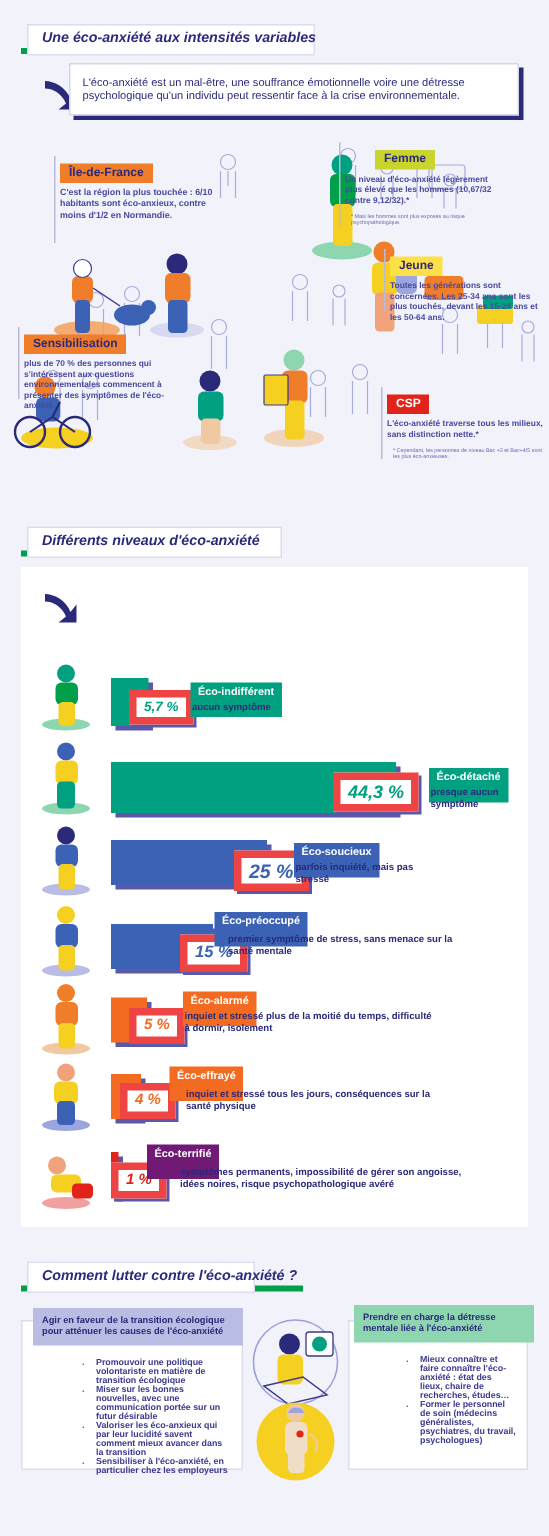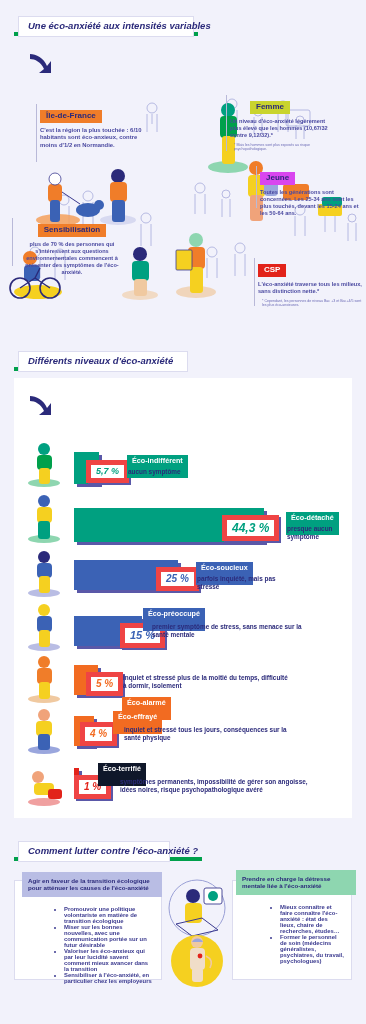--- a/index.html
+++ b/index.html
@@ -136,7 +136,7 @@
 <div class="page">
 
   <div class="sec-head-bar" style="left:14px;top:32px;width:184px;"></div>
-  <div class="sec-head" style="left:18px;top:16px;width:176px;font-size:9.5px;">Une éco-anxiété aux intensités variables</div>
+  <div class="sec-head" style="left:18px;top:16px;width:192px;font-size:9.5px;">Une éco-anxiété aux intensités variables</div>
 
   <svg class="arrow" style="left:26px;top:48px;" width="30" height="30" viewBox="0 0 30 30">
     <path d="M4 6 C10 6 18 10 21 18 L25 13 L25 25 L13 25 L18 21 C15 14 9 11 4 11 Z" fill="#2b2a7a"></path>

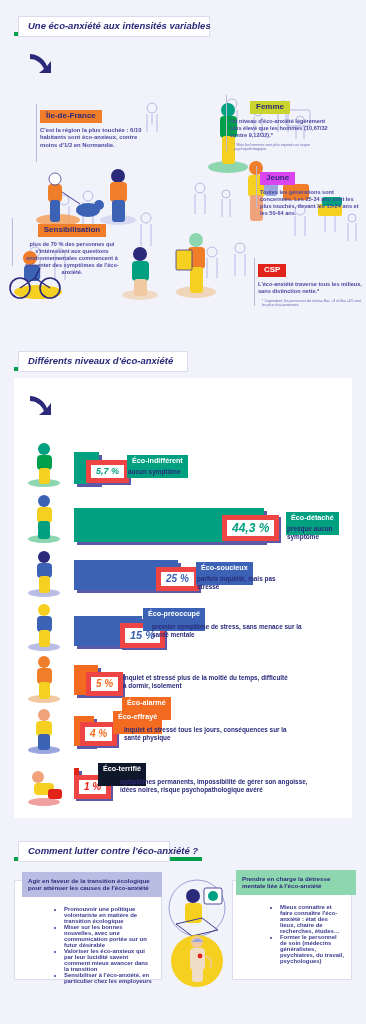--- a/index.html
+++ b/index.html
@@ -142,6 +142,7 @@
     <path d="M4 6 C10 6 18 10 21 18 L25 13 L25 25 L13 25 L18 21 C15 14 9 11 4 11 Z" fill="#2b2a7a"></path>
   </svg>
 
+  <div class="callout" style="left:46px;top:42px;width:300px;padding:7px 8px;font-size:7.4px;">L'éco-anxiété est un mal-être, une souffrance émotionnelle voire une détresse psychologique qu'un individu peut ressentir face à la crise environnementale.</div>
 
   <svg class="fig" style="left:0;top:92px;" width="366" height="230" viewBox="0 0 366 230">
     <g stroke="#9aa0d6" stroke-width="0.8" fill="none" opacity="0.85">

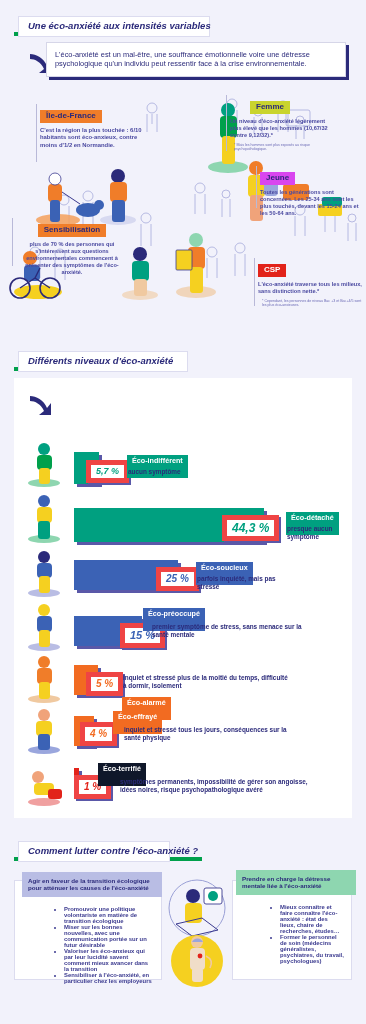--- a/index.html
+++ b/index.html
@@ -70,7 +70,7 @@
   }
   .tag-orange{background:#f07d29;color:#ffffff;}
   .tag-green{background:#c9d42e;color:#2b2a7a;margin-left:20px;}
-  .tag-teal{background:#d946ef;color:#ffffff;}
+  .tag-teal{background:#fde047;color:#ffffff;}
   .leftline{position:absolute;width:1px;background:#b9b9d8;}
   .bar{
     position:absolute;

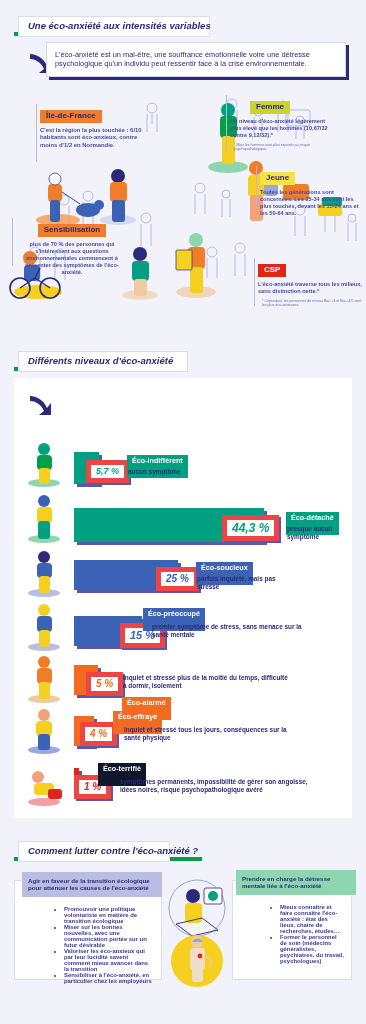--- a/index.html
+++ b/index.html
@@ -256,7 +256,7 @@
   </div>
 
   <div class="leftline" style="left:12px;top:218px;height:48px;"></div>
-  <div class="fact" style="left:16px;top:218px;width:112px;text-align:center;">
+  <div class="fact" style="left:16px;top:218px;width:112px;">
     <span class="tag tag-orange" style="font-size:8px;">Sensibilisation</span>
     <div class="body" style="font-size:5.6px;">plus de 70 % des personnes qui s'intéressent aux questions environnementales commencent à présenter des symptômes de l'éco-anxiété.</div>
   </div>

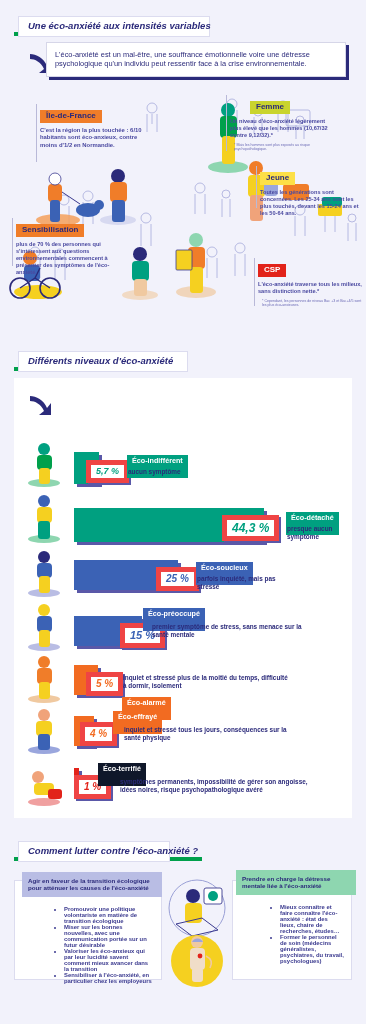--- a/index.html
+++ b/index.html
@@ -306,7 +306,7 @@
     <rect x="17" y="28" width="11" height="17" rx="3" fill="#f5d020"></rect>
   </svg>
   <div class="bar bar-blue" style="left:74px;top:560px;width:104px;height:30px;"></div>
-  <div class="value v-blue" style="left:156px;top:567px;font-size:10px;">25 %</div>
+  <div class="value v-blue" style="left:156px;top:567px;font-size:13px;">25 %</div>
   <div class="lvl-tag t-blue" style="left:196px;top:562px;font-size:7.2px;">Éco-soucieux</div>
   <div class="lvl-desc" style="left:197px;top:575px;width:100px;font-size:6.4px;">parfois inquiété, mais pas stressé</div>
 

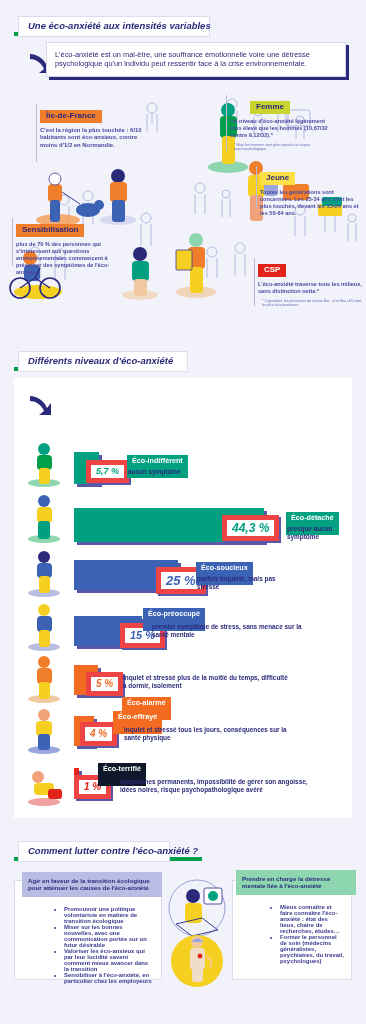--- a/index.html
+++ b/index.html
@@ -329,7 +329,7 @@
   </svg>
   <div class="bar bar-orange" style="left:74px;top:665px;width:24px;height:30px;"></div>
   <div class="value v-orange" style="left:86px;top:672px;font-size:10px;">5 %</div>
-  <div class="lvl-tag t-orange" style="left:122px;top:661px;font-size:7.2px;margin-top:36px;">Éco-alarmé</div>
+  <div class="lvl-tag t-orange" style="left:122px;top:661px;font-size:7.2px;">Éco-alarmé</div>
   <div class="lvl-desc" style="left:123px;top:674px;width:170px;font-size:6.4px;">inquiet et stressé plus de la moitié du temps, difficulté à dormir, isolement</div>
 
   <svg class="fig" style="left:22px;top:703px;" width="44" height="52" viewBox="0 0 44 52">

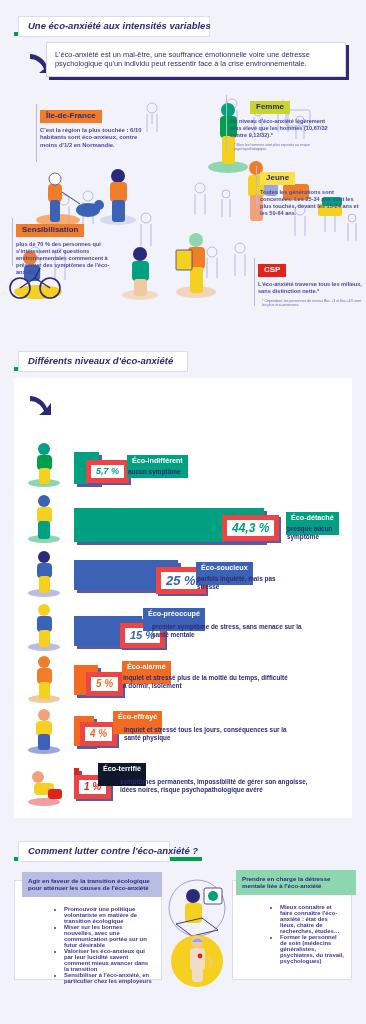--- a/index.html
+++ b/index.html
@@ -104,7 +104,7 @@
   .t-green{background:#00a080;}
   .t-blue{background:#3b62b5;}
   .t-orange{background:#f26b21;}
-  .t-red{background:#0f172a;}
+  .t-red{background:#701a75;}
   .lvl-desc{
     position:absolute;
     color:#2b2a7a;font-weight:bold;

